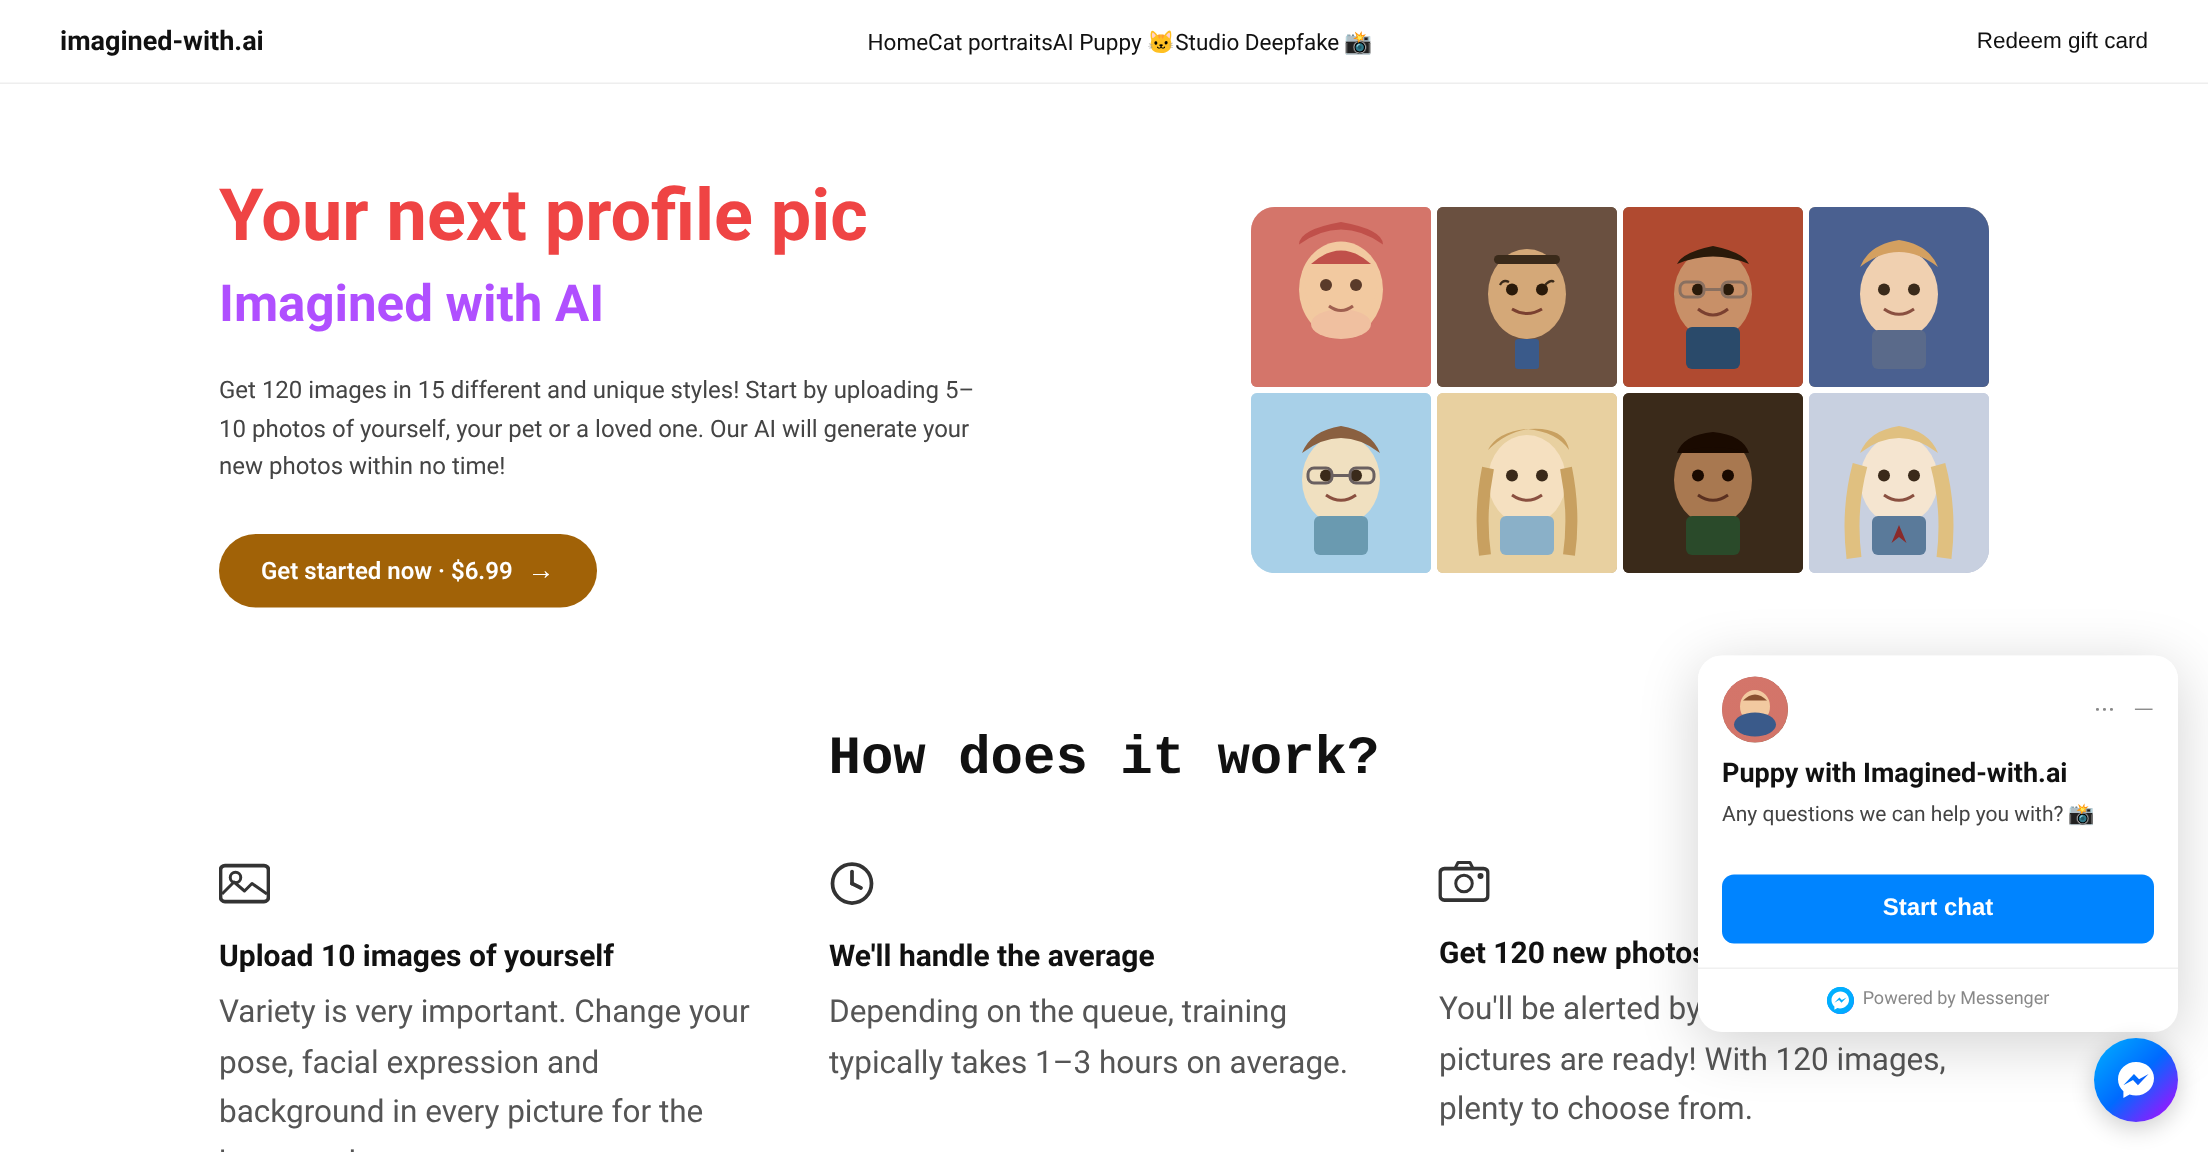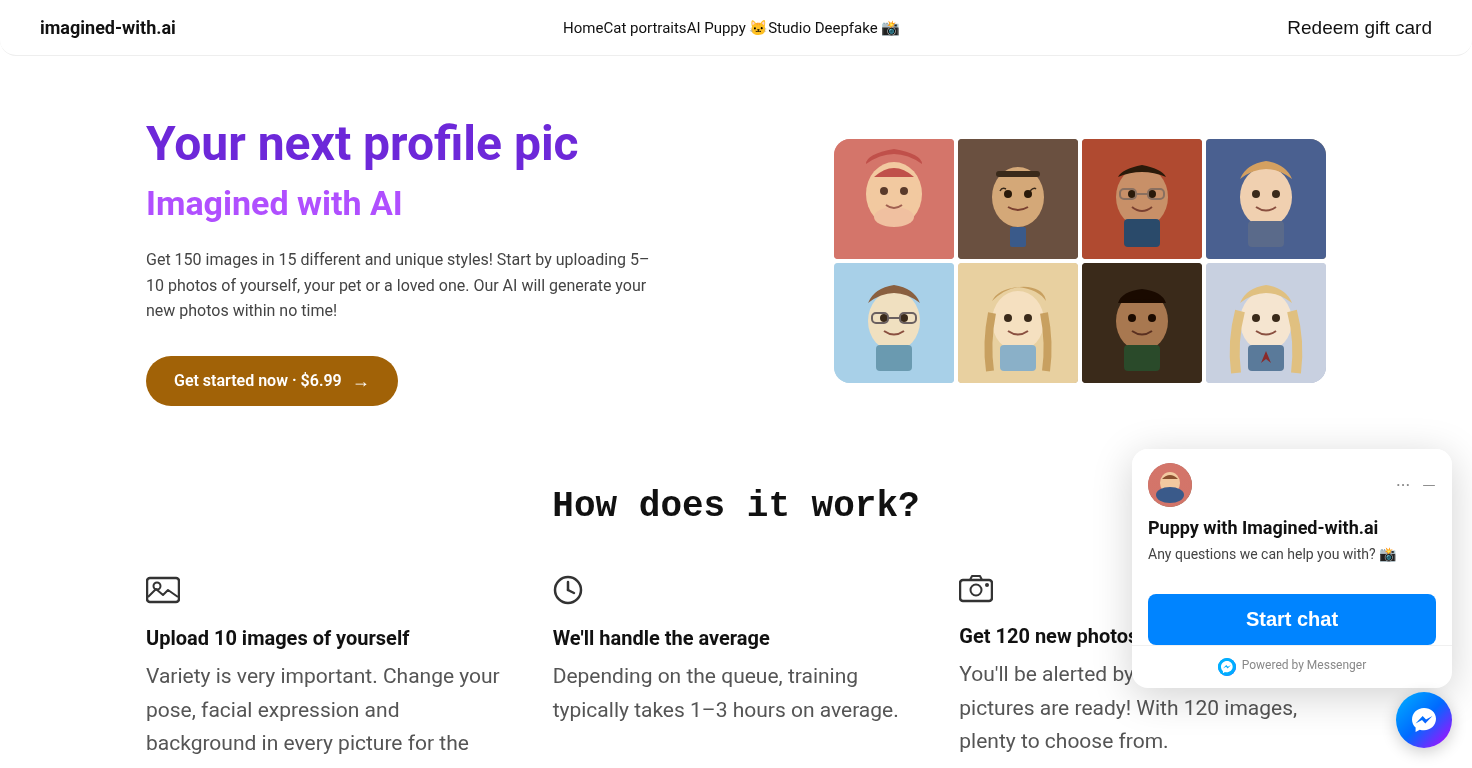--- a/index.html
+++ b/index.html
@@ -8,7 +8,7 @@
     
     nav {
       display: flex; align-items: center; justify-content: space-between;
-      padding: 12px 40px; height: 56px; border-bottom: 1px solid #eee; border-radius: 16px;
+      padding: 12px 40px; height: 56px; border-bottom: 1px solid #eee;
     }
     .nav-logo { font-weight: 700; font-size: 18px; color: #111; text-decoration: none; }
     .nav-links { display: flex; align-items: center; }

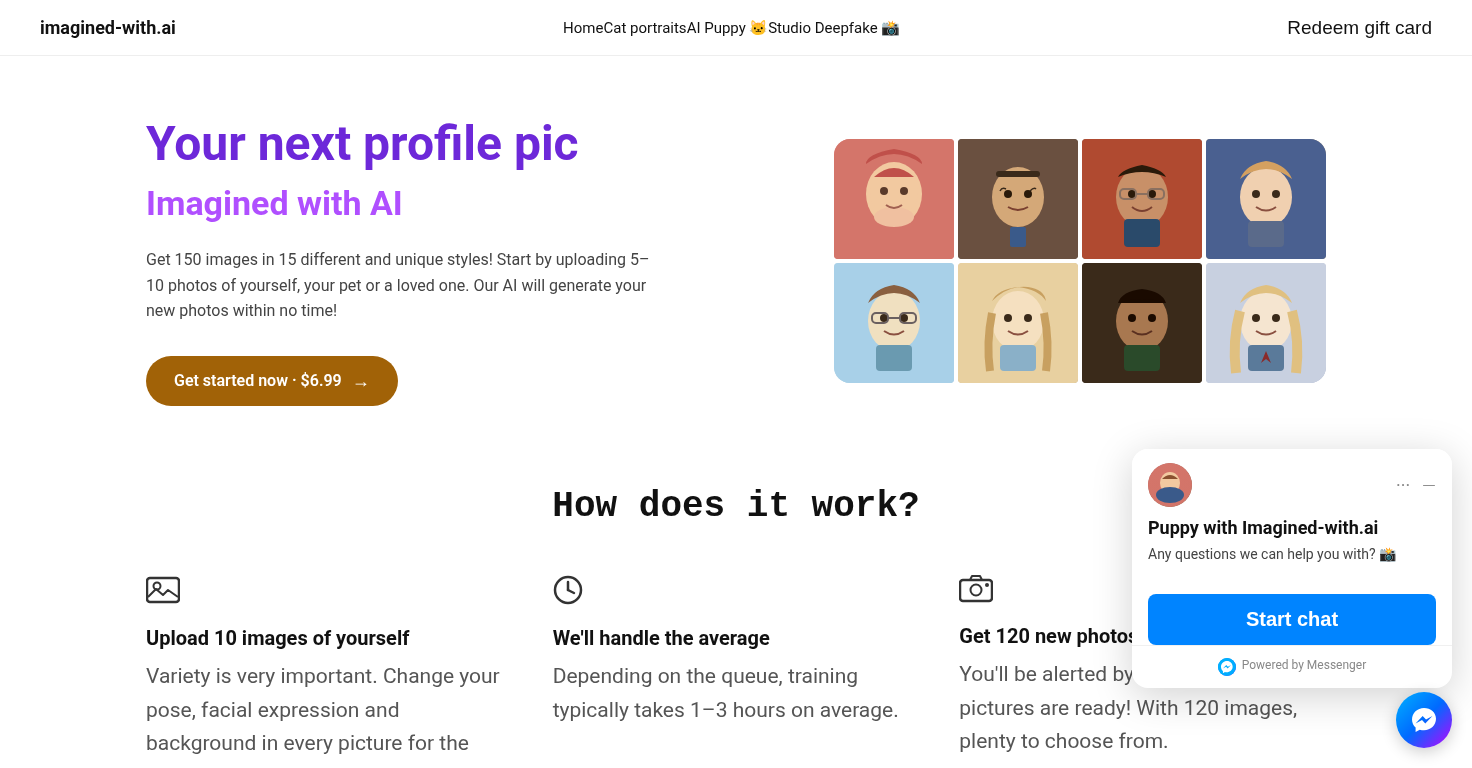--- a/index.html
+++ b/index.html
@@ -14,7 +14,7 @@
     .nav-links { display: flex; align-items: center; }
     .nav-link { font-size: 15px; color: #111; text-decoration: none; }
     .nav-right { display: flex; align-items: center; }
-    .redeem-btn { font-size: 19px; color: #111; cursor: pointer; background: none; border: none; }
+    .redeem-btn { font-size: 15px; color: #111; cursor: pointer; background: none; border: none; }
 
     
     .hero {

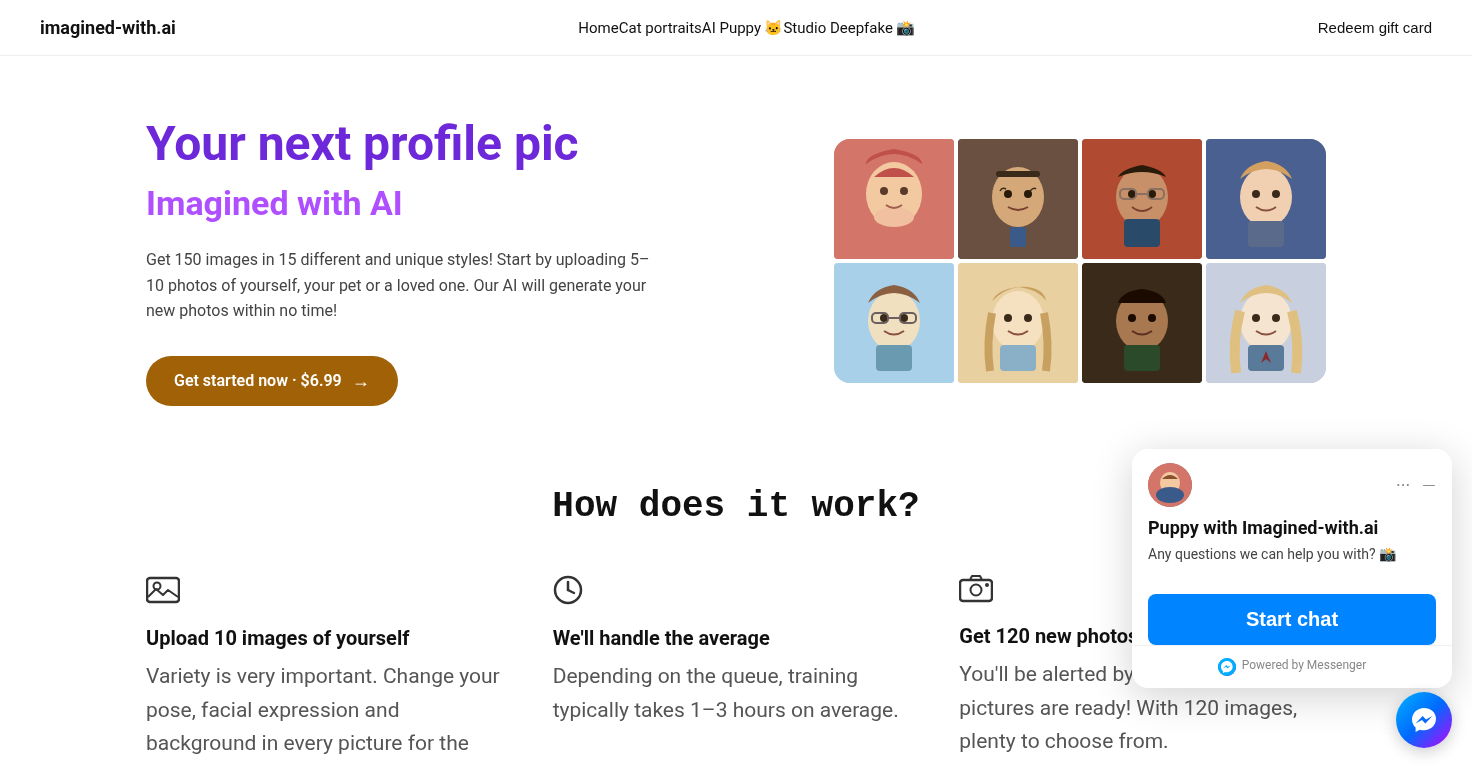--- a/index.html
+++ b/index.html
@@ -22,7 +22,7 @@
       padding: 60px 60px 40px 60px; max-width: 1300px; margin: 0 auto;
     }
     .hero-text { max-width: 520px; }
-    .hero-title { font-size: 48px; font-weight: 700; line-height: 1.15; color: #6d28d9; margin-bottom: 12px; }
+    .hero-title { font-size: 48px; font-weight: 700; line-height: 1.15; color: #ef4444; margin-bottom: 12px; }
     .hero-subtitle { font-size: 34px; font-weight: 700; color: #b04fff; margin-bottom: 24px; }
     .hero-desc { font-size: 16px; color: #444; line-height: 1.6; margin-bottom: 32px; }
     .hero-cta {

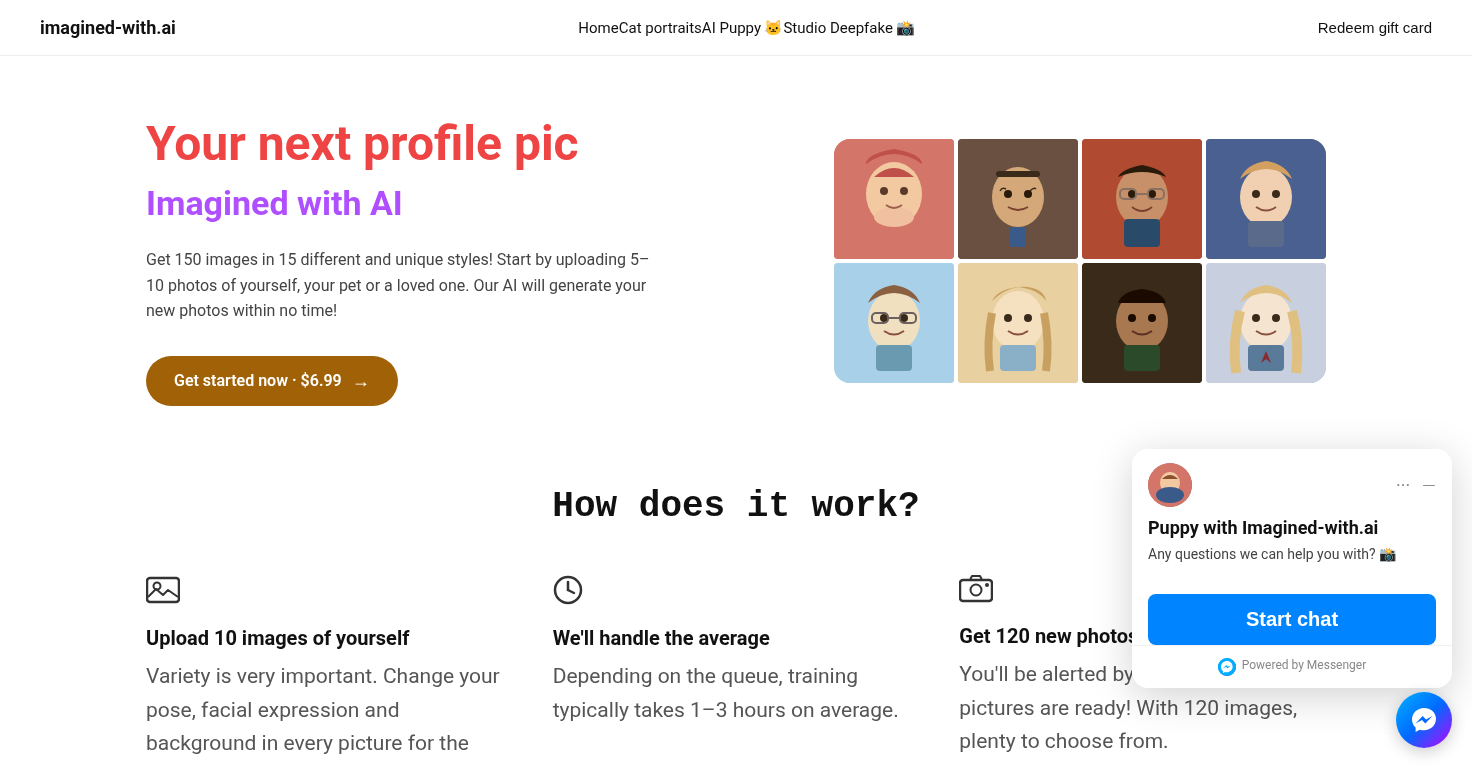--- a/index.html
+++ b/index.html
@@ -132,7 +132,7 @@
   <div class="hero-text">
     <h1 class="hero-title">Your next profile pic</h1>
     <p class="hero-subtitle">Imagined with AI</p>
-    <p class="hero-desc">Get 150 images in 15 different and unique styles! Start by uploading 5–10 photos of yourself, your pet or a loved one. Our AI will generate your new photos within no time!</p>
+    <p class="hero-desc">Get 120 images in 15 different and unique styles! Start by uploading 5–10 photos of yourself, your pet or a loved one. Our AI will generate your new photos within no time!</p>
     <a class="hero-cta">
       <span>Get started now · $6.99</span>
       <span class="arrow">→</span>

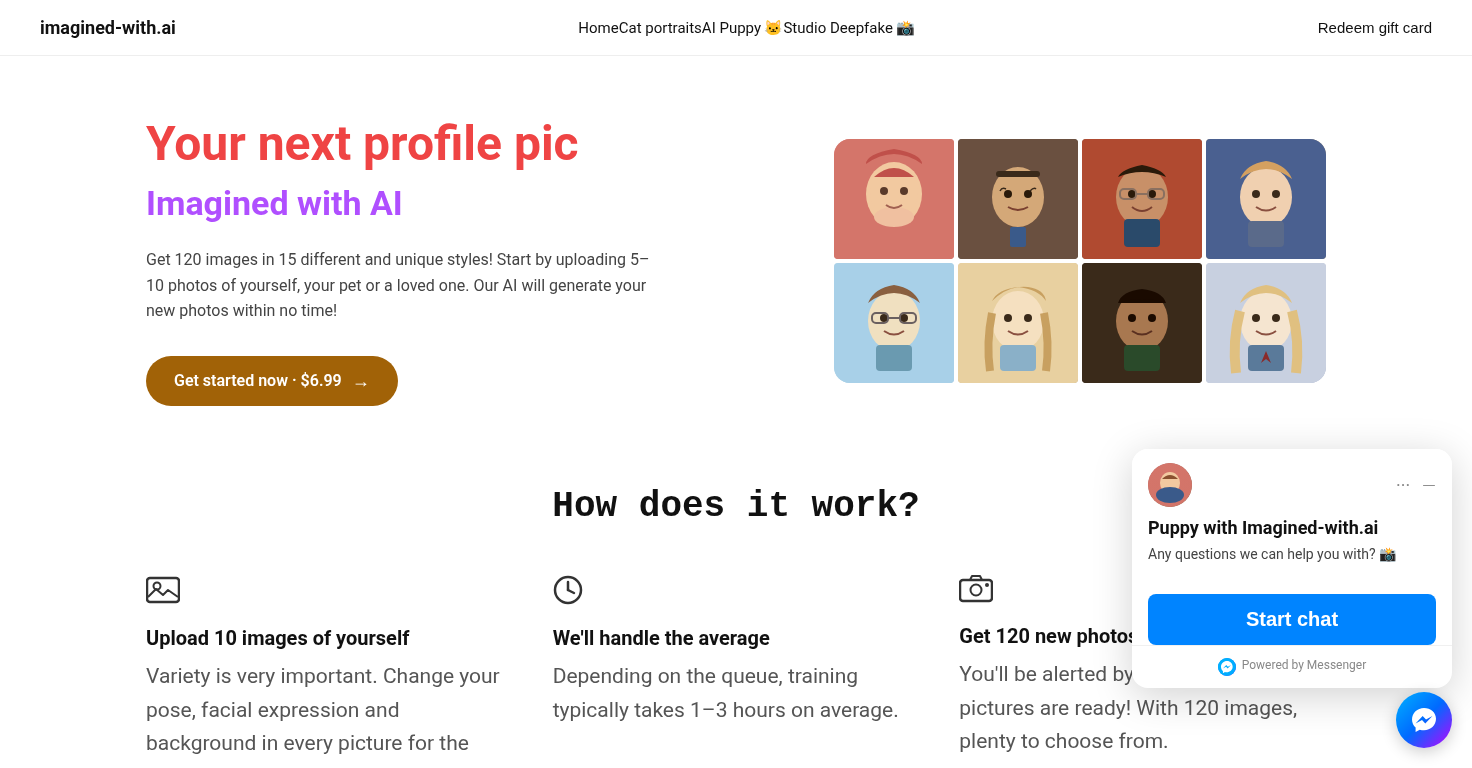--- a/index.html
+++ b/index.html
@@ -87,9 +87,9 @@
     .chat-subtitle { font-size: 14px; color: #444; }
 
     .chat-start-btn {
-      display: block; width: calc(100% - 32px); margin: 16px 16px 0;
+      display: block; width: calc(100% - 32px); margin: 16px 16px 16px;
       background: #0084ff; color: #fff; border: none; border-radius: 8px;
-      padding: 14px; font-size: 20px; font-weight: 600; cursor: pointer; text-align: center;
+      padding: 14px; font-size: 16px; font-weight: 600; cursor: pointer; text-align: center;
     }
 
     .chat-footer {

